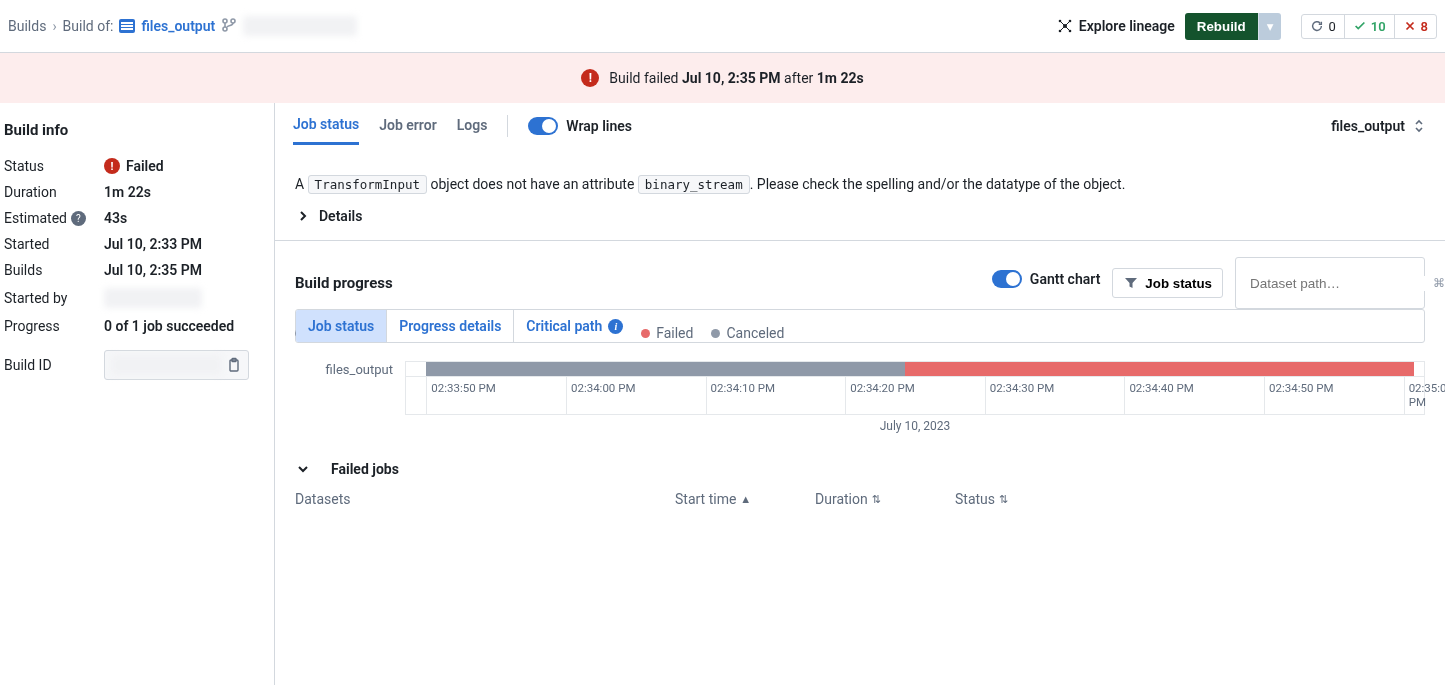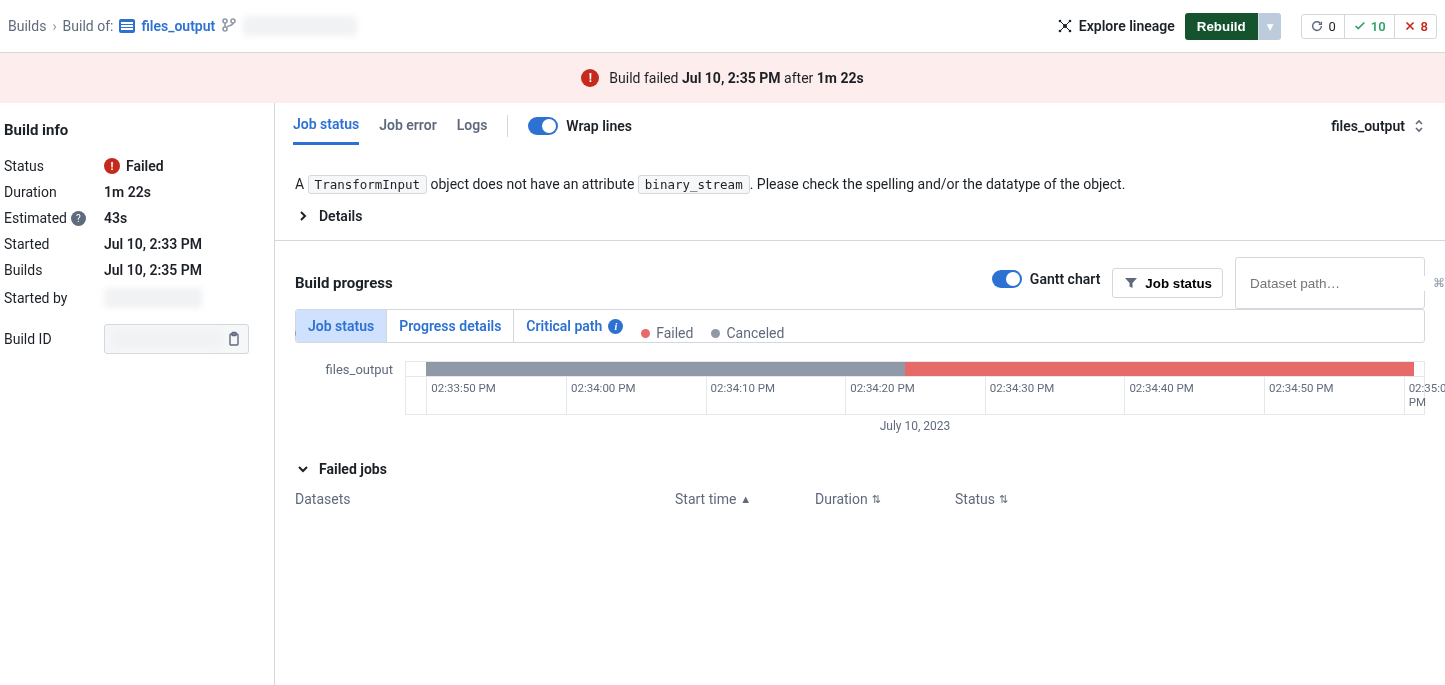--- a/index.html
+++ b/index.html
@@ -183,6 +183,10 @@
           <span class="redacted">redacted user</span>
         </div>
       </div>
+    <div class="info-row">
+        <div class="info-label">Progress</div>
+        <div class="info-val">0 of 1 job succeeded</div>
+      </div>
     <div class="info-row" style="margin-top:6px">
         <div class="info-label">Build ID</div>
       <div class="build-id-field">

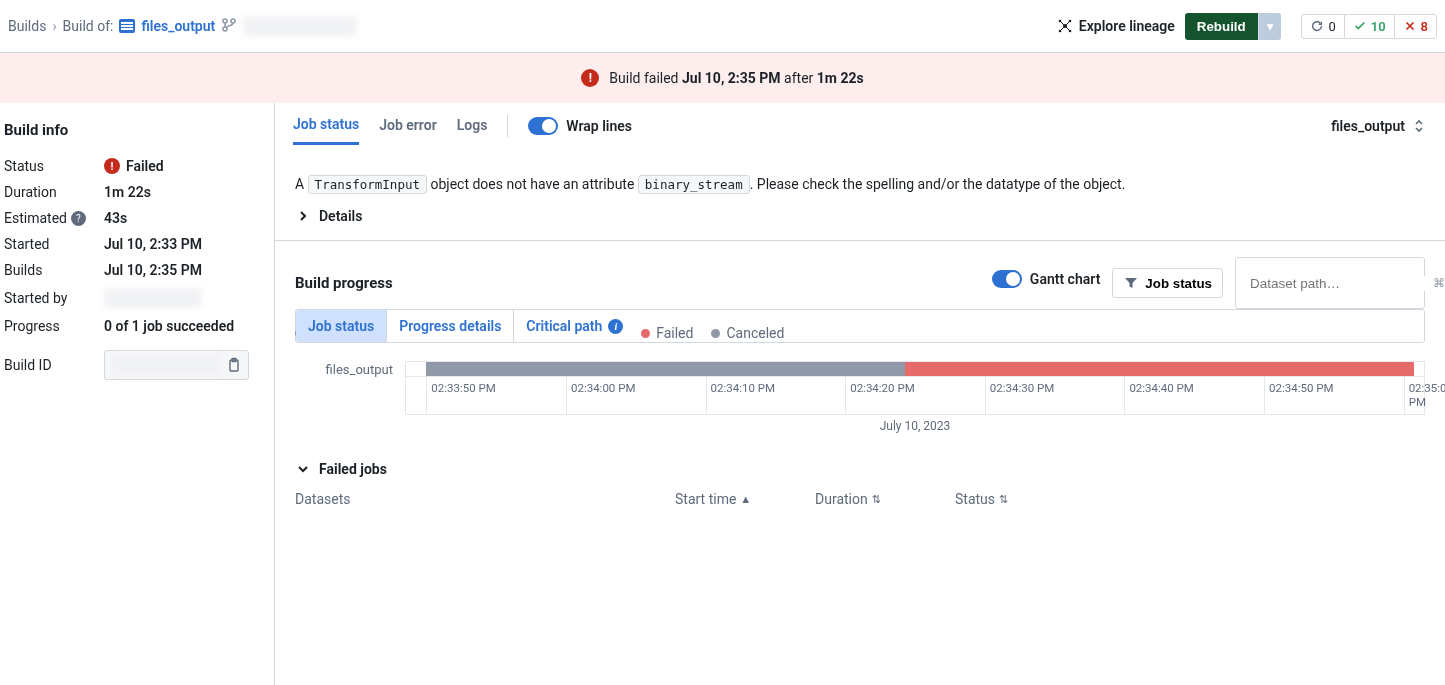--- a/index.html
+++ b/index.html
@@ -76,7 +76,7 @@
 .tick { position: absolute; top: 0; bottom: 0; border-left: 1px solid #e5e8eb; font-size: 11.5px; color: #5f6b7c; padding: 4px 0 0 4px; }
 .axis-date { text-align: center; font-size: 12px; color: #5f6b7c; margin-top: 4px; margin-left: 110px; }
 .failed-jobs { margin-top: 28px; }
-.fj-header { display: flex; align-items: center; gap: 8px; font-weight: 700; cursor: pointer; }
+.fj-header { display: flex; align-items: center; gap: 20px; font-weight: 700; cursor: pointer; }
 .fj-cols { display: flex; margin-top: 14px; color: #5f6b7c; font-size: 14px; }
 .fj-col { display: flex; align-items: center; gap: 4px; }
 .sort-icon { font-size: 11px; color: #5f6b7c; }

